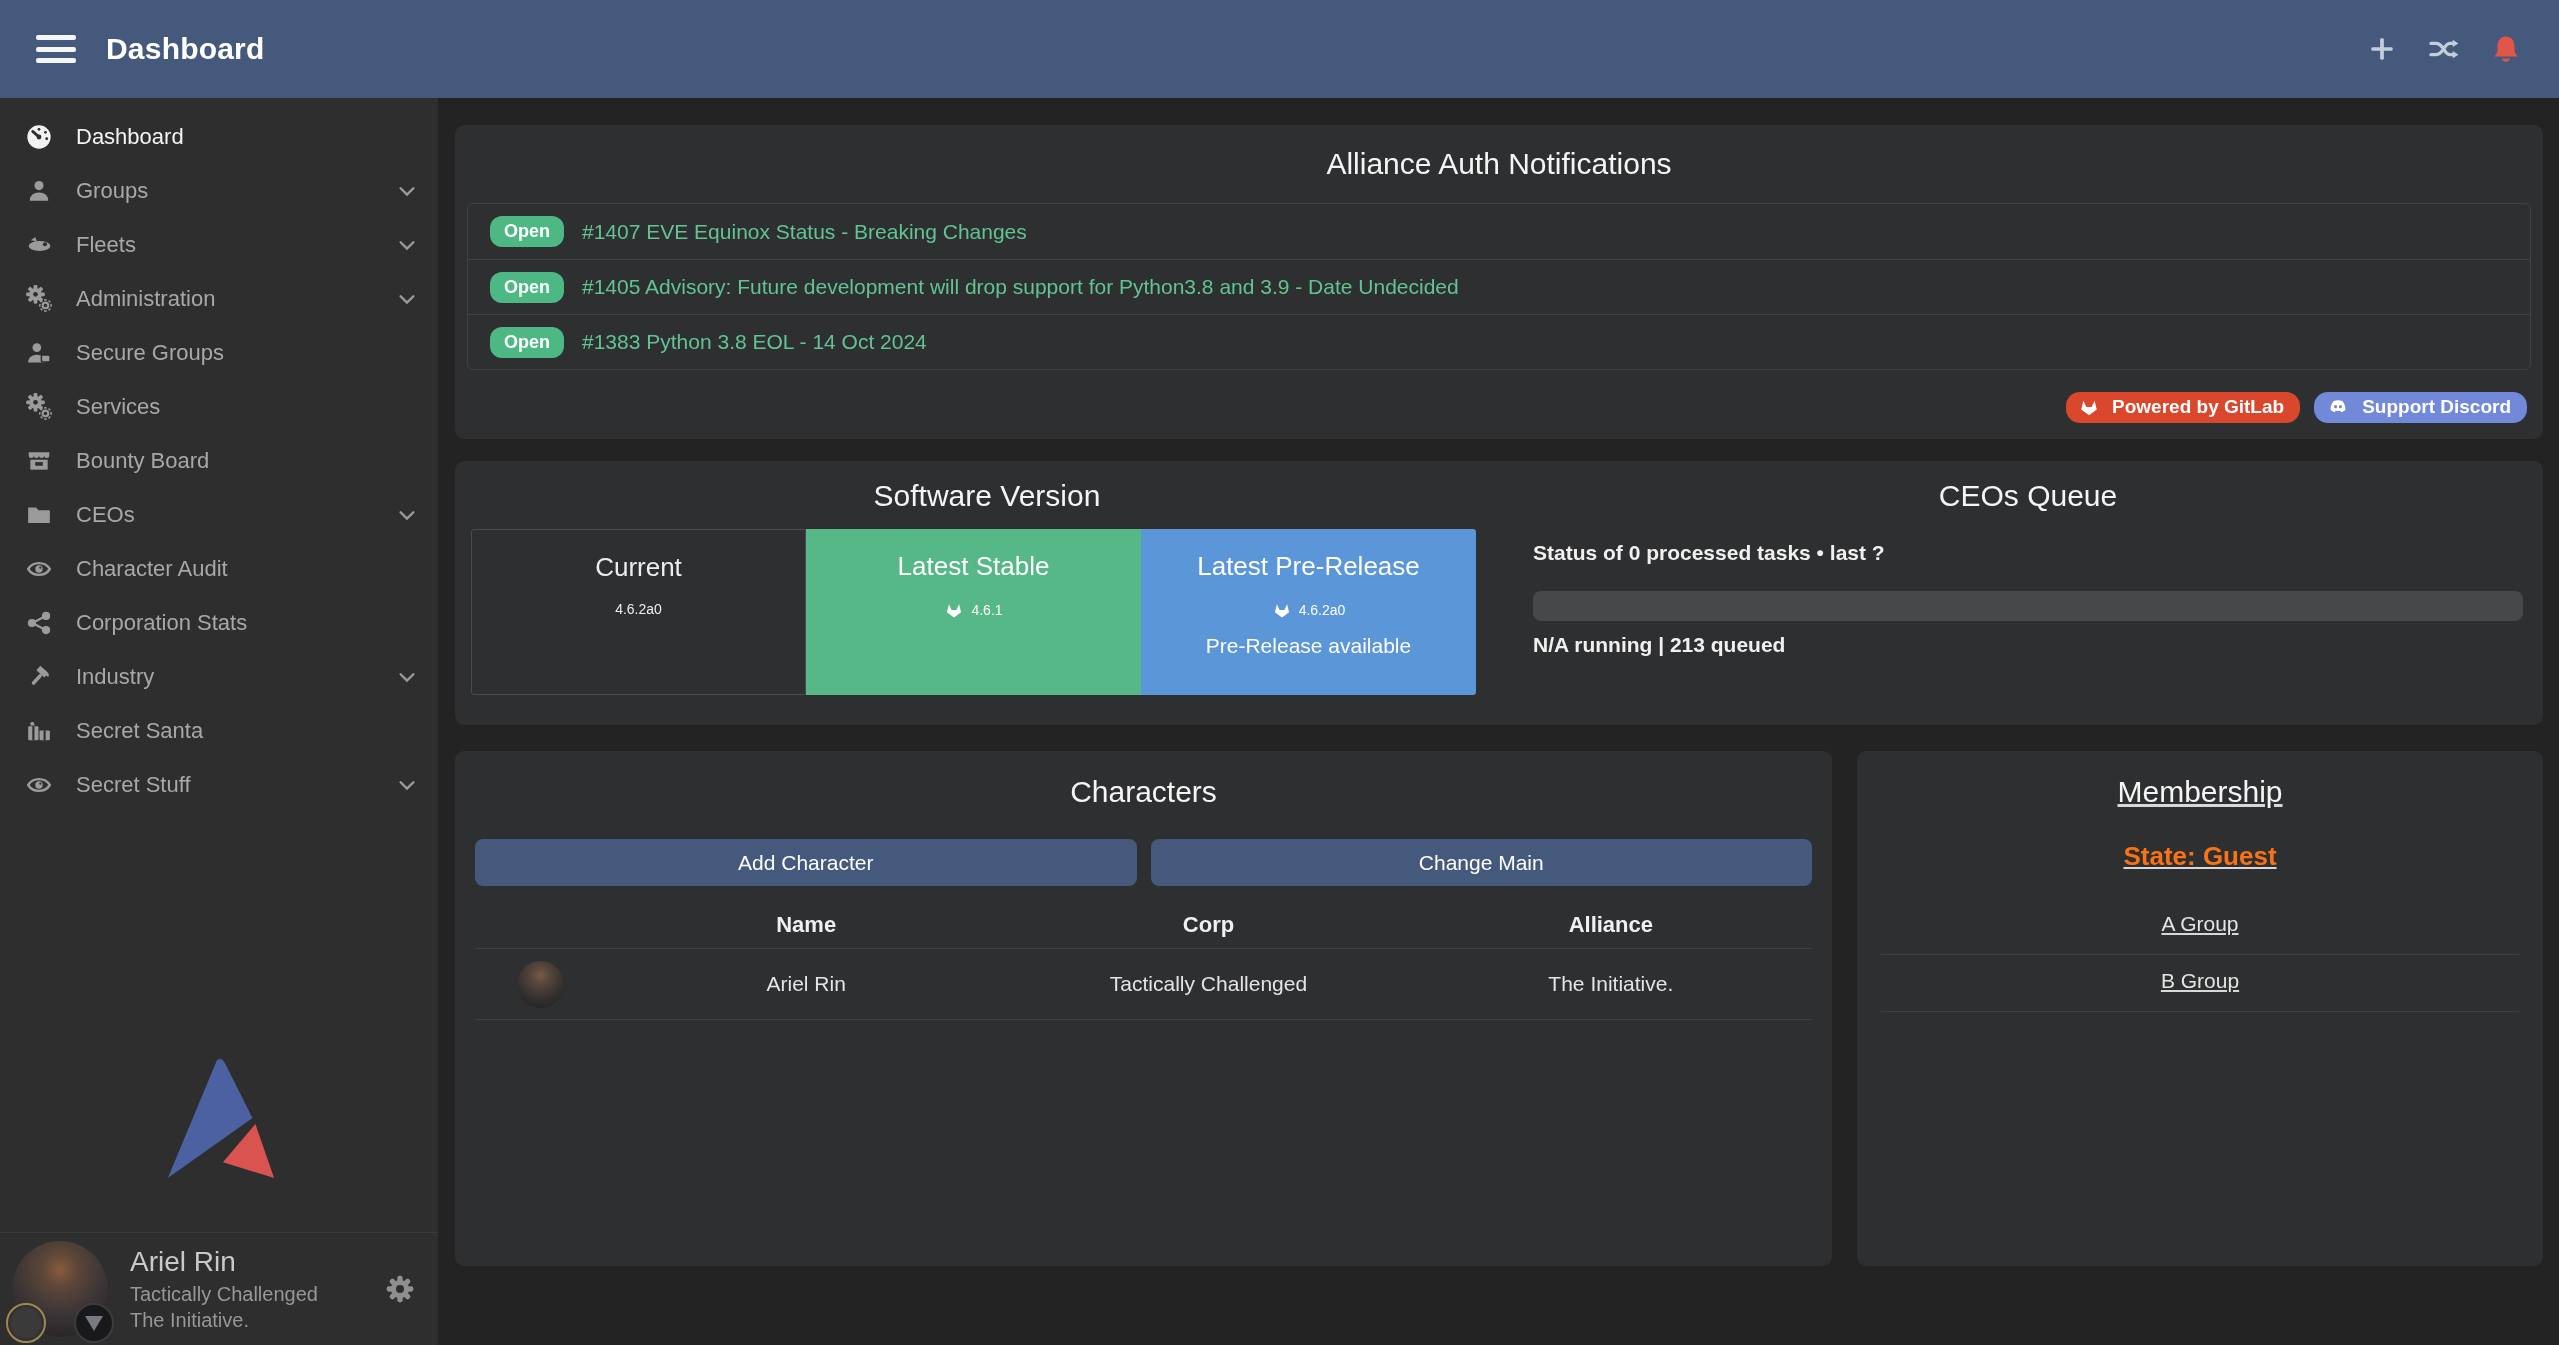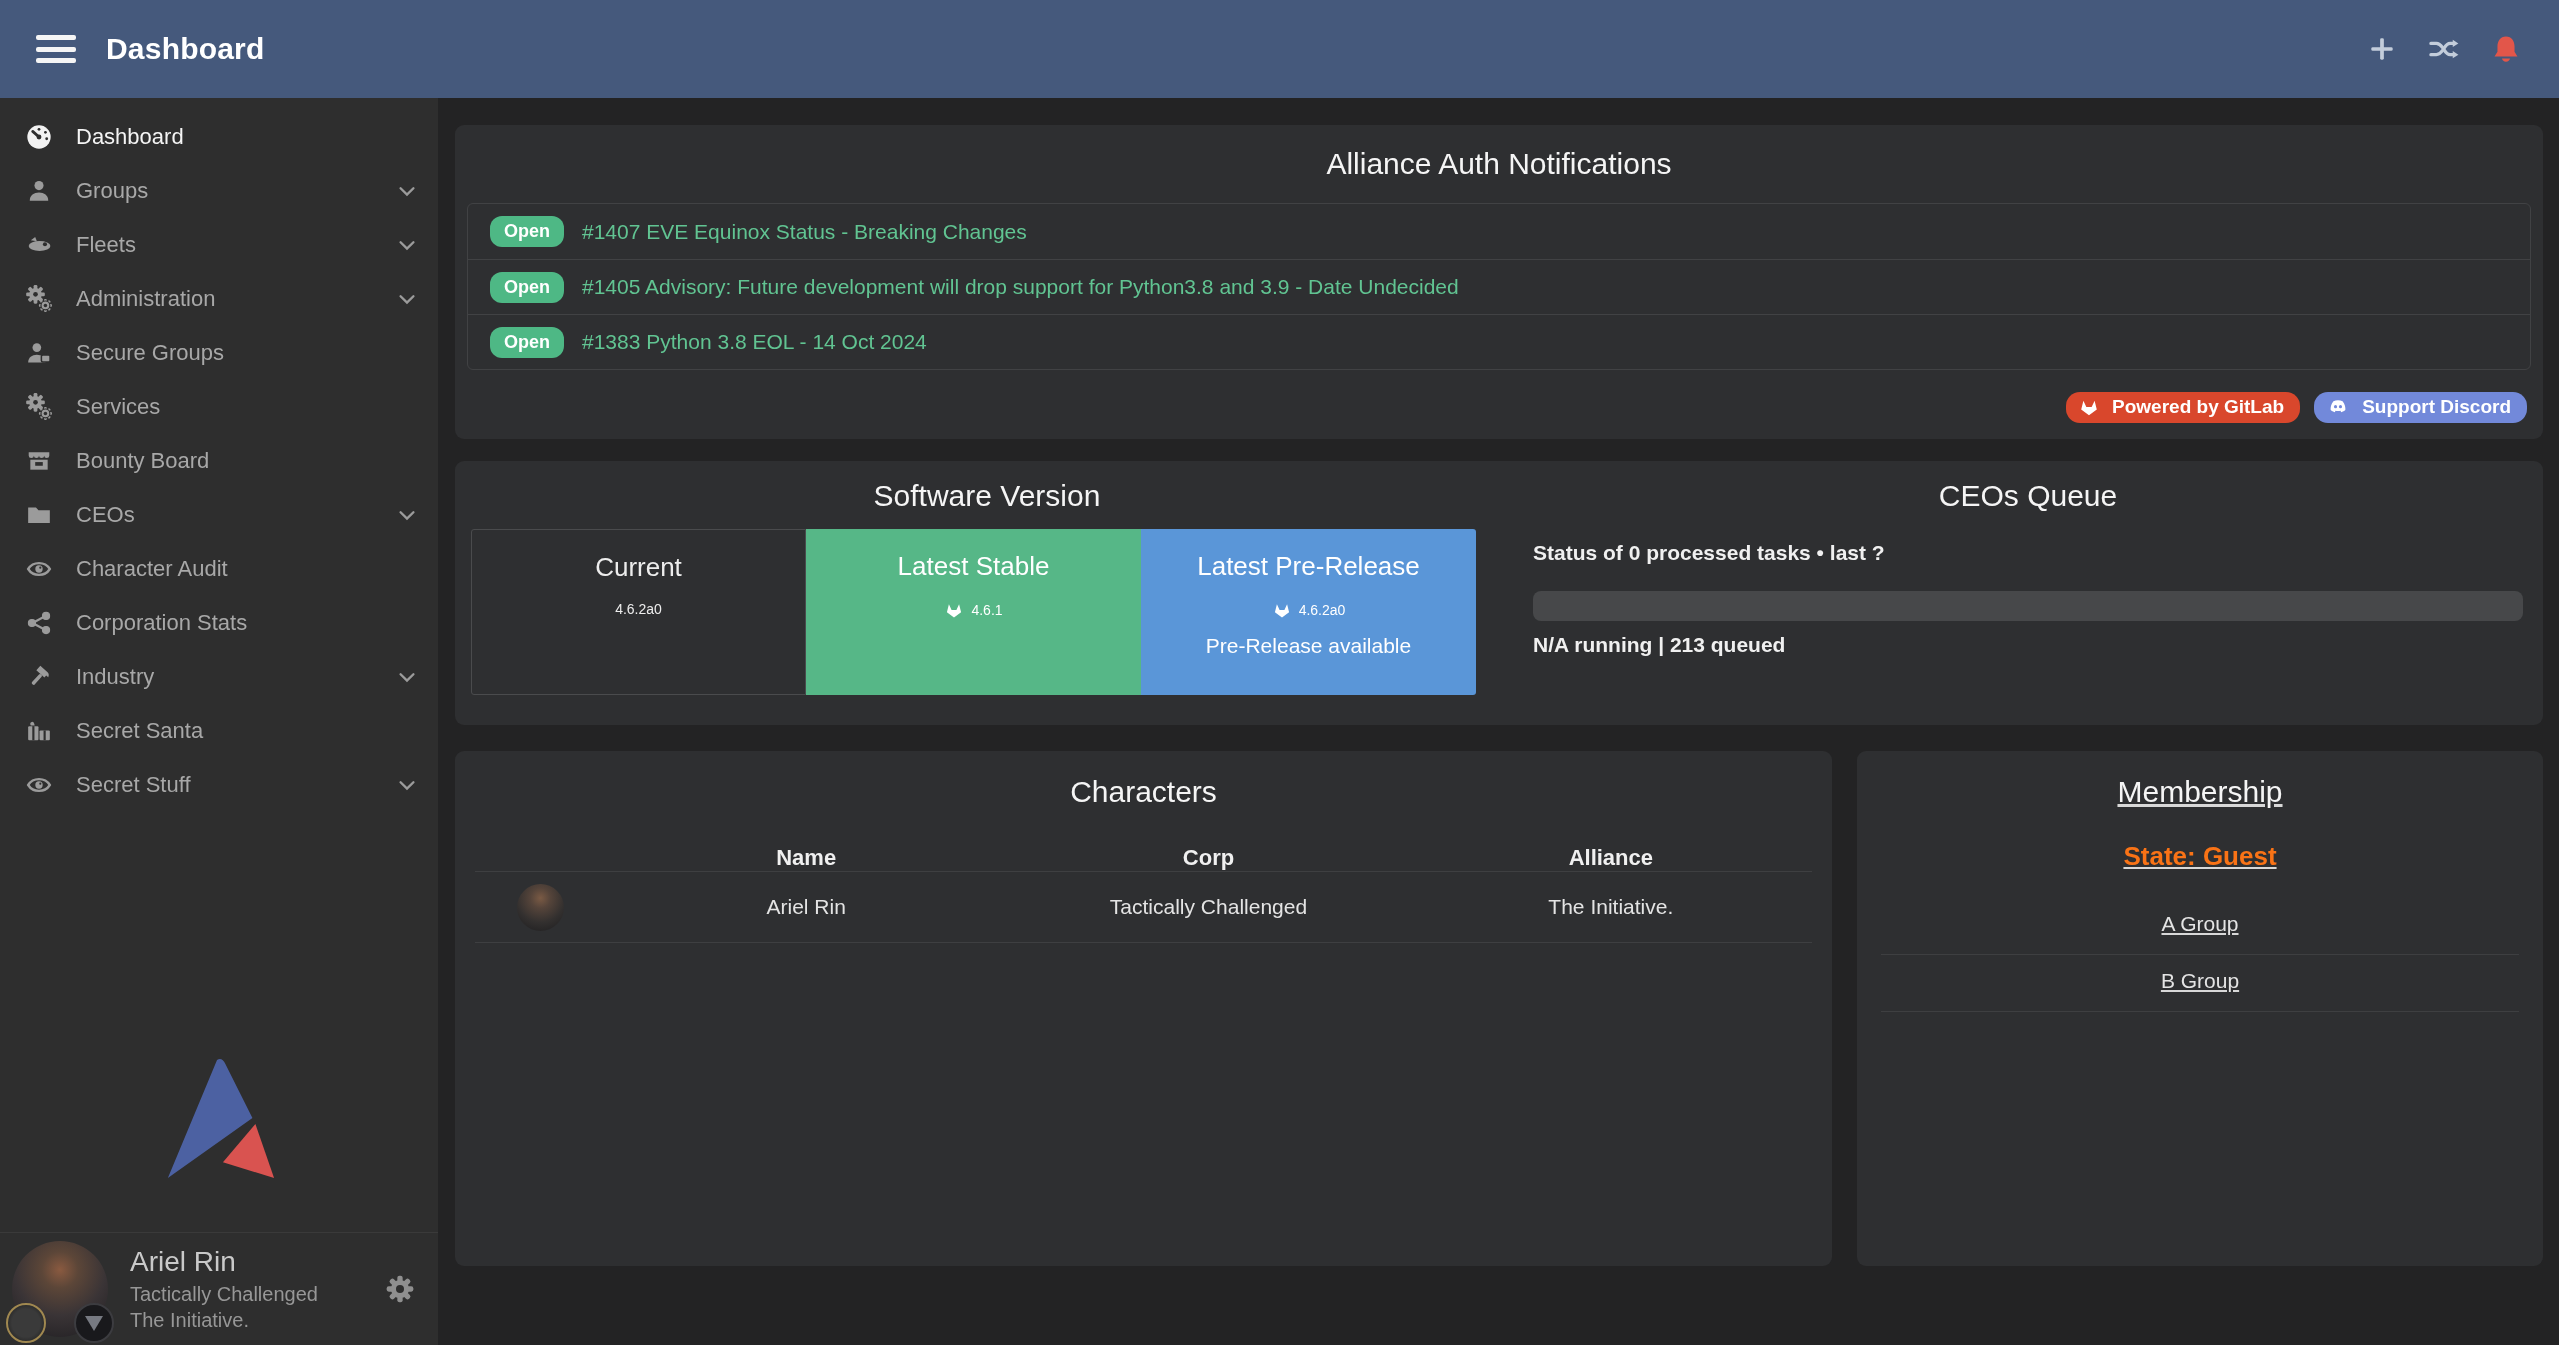--- a/index.html
+++ b/index.html
@@ -459,6 +459,10 @@
   <div class="row3">
     <div class="panel chars">
       <div class="panel-title">Characters</div>
+      <div class="btn-row">
+        <button class="btn">Add Character</button>
+        <button class="btn">Change Main</button>
+      </div>
       <div class="char-table">
         <div class="ct-head">
           <div class="c-av"></div>

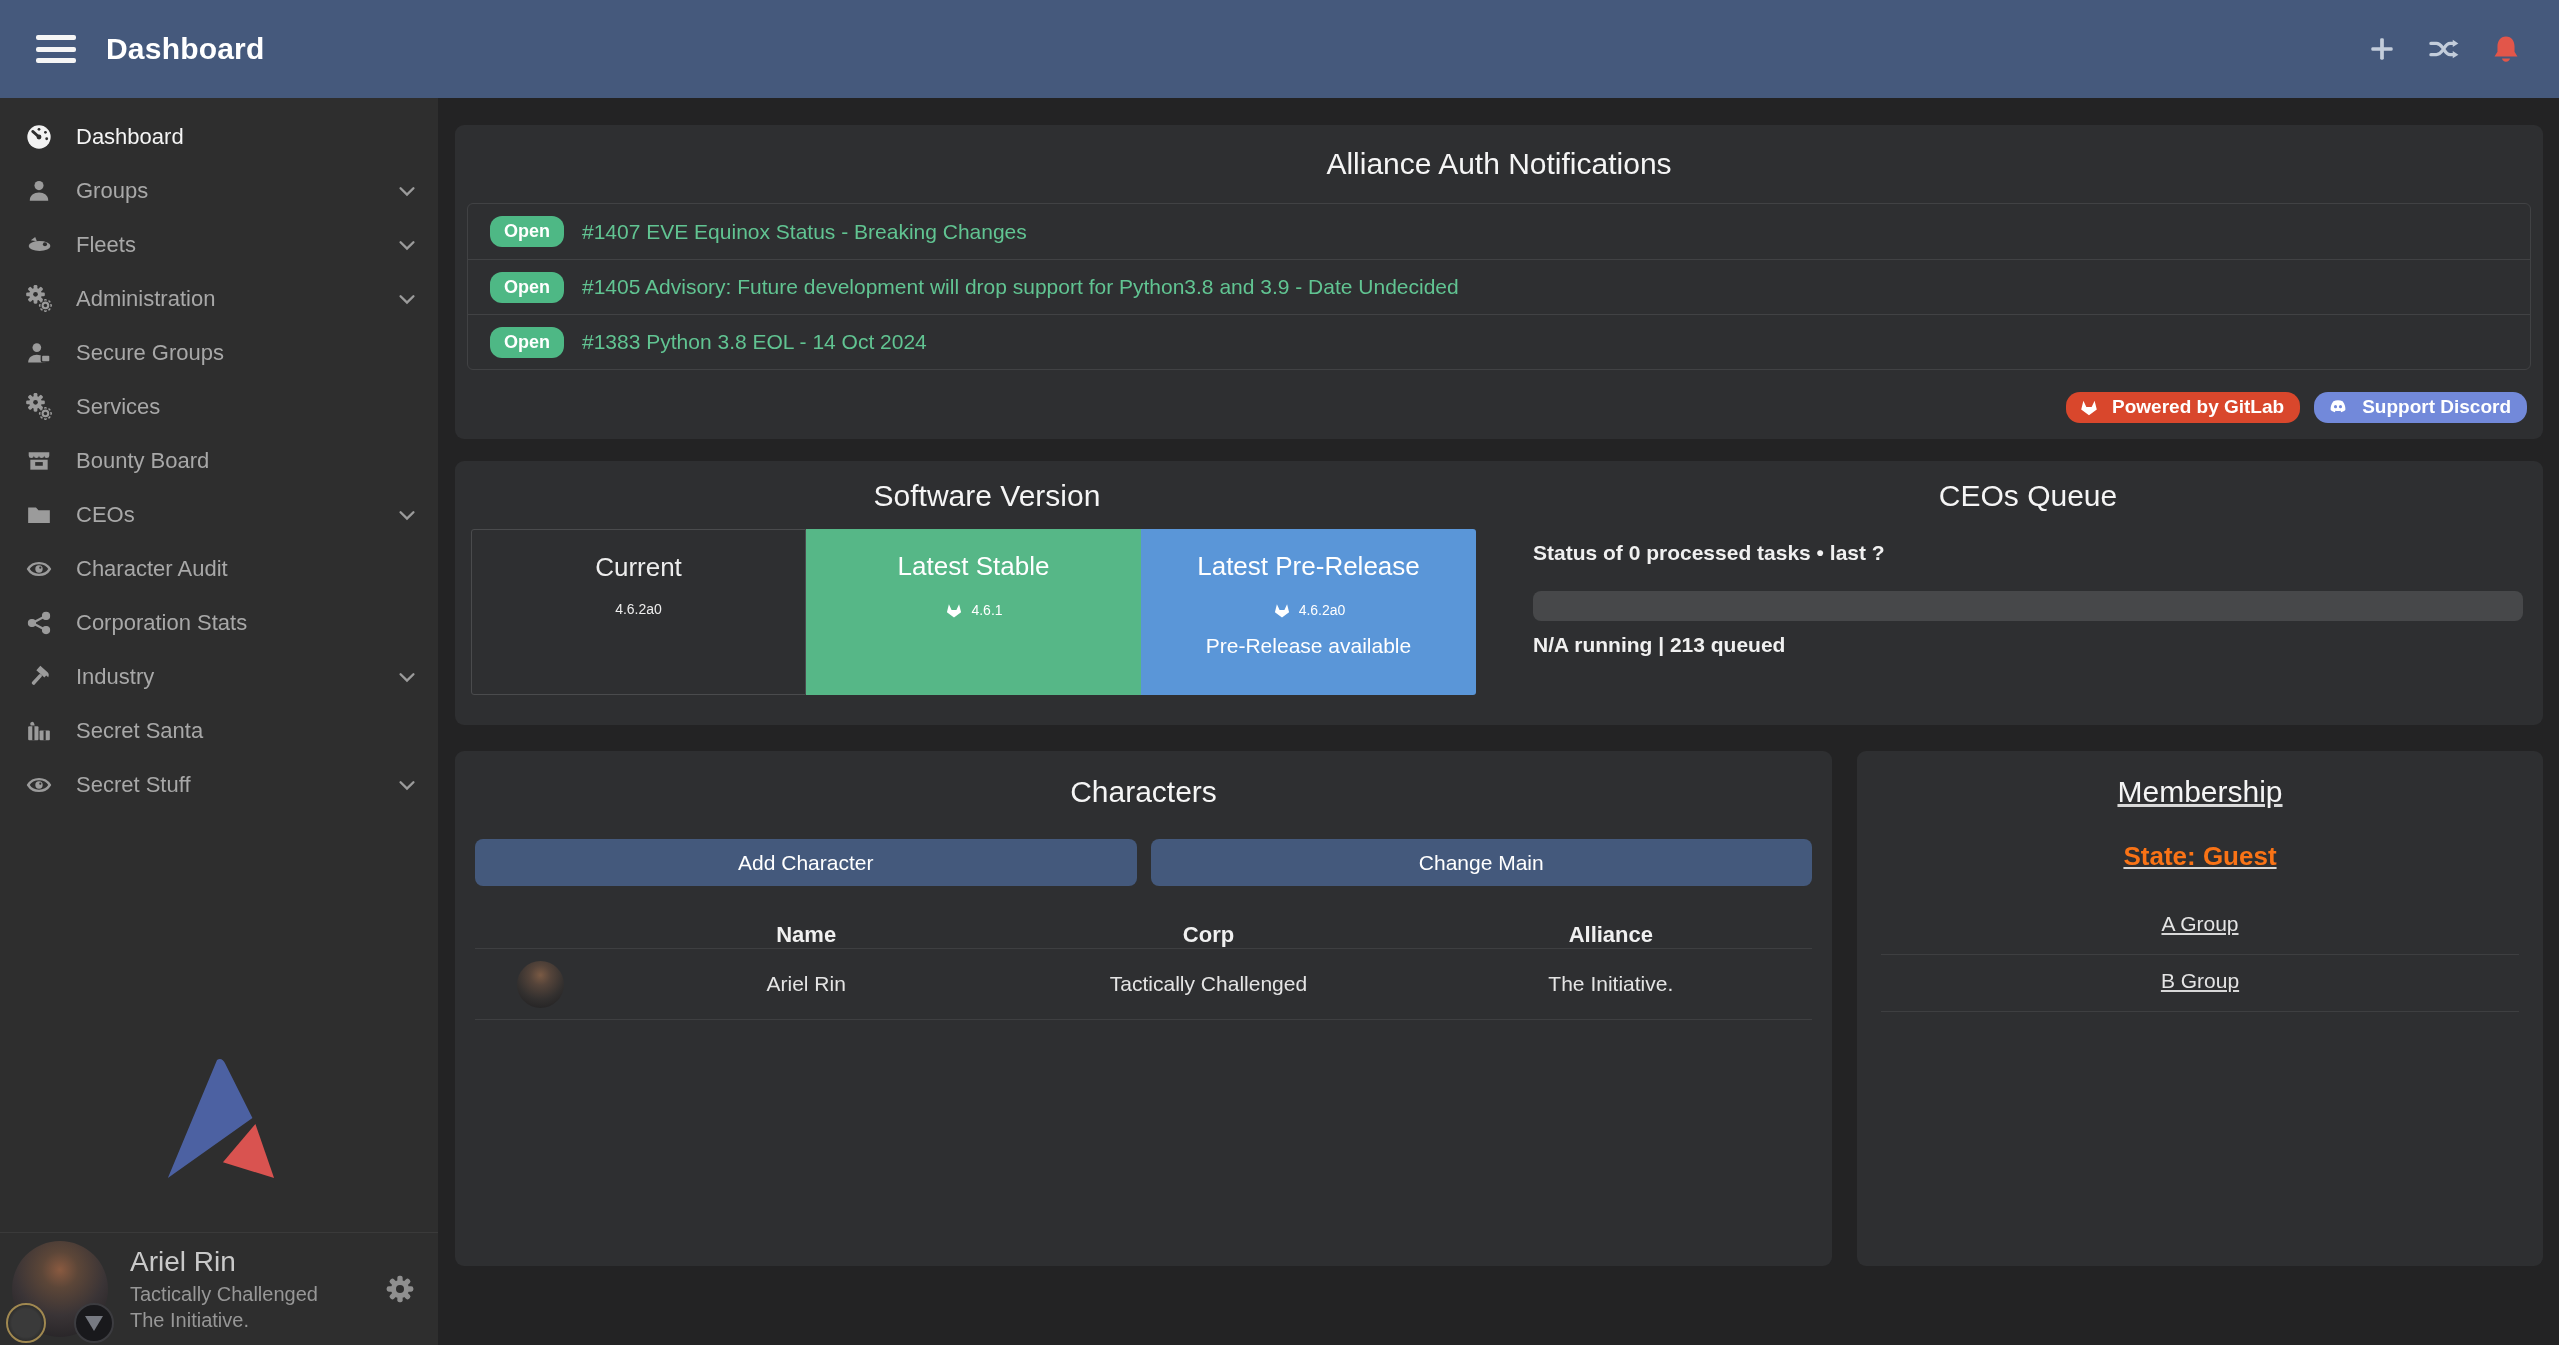--- a/index.html
+++ b/index.html
@@ -84,7 +84,7 @@
   .btn { flex:1; height:47px; background:#44597c; border:none; border-radius:8px; color:#fff; font-size:21px;
          font-family:inherit; cursor:pointer; }
   .char-table { margin-top:16px; }
-  .ct-head { display:flex; align-items:flex-end; height:46px; font-size:22px; font-weight:bold; color:#f0f0f0; }
+  .ct-head { display:flex; align-items:center; height:46px; font-size:22px; font-weight:bold; color:#f0f0f0; }
   .ct-row { display:flex; align-items:center; height:72px; border-top:1px solid #3e3f41; border-bottom:1px solid #3e3f41;
             font-size:21px; color:#e4e4e4; }
   .c-av { width:130px; display:flex; justify-content:center; flex:none; }

